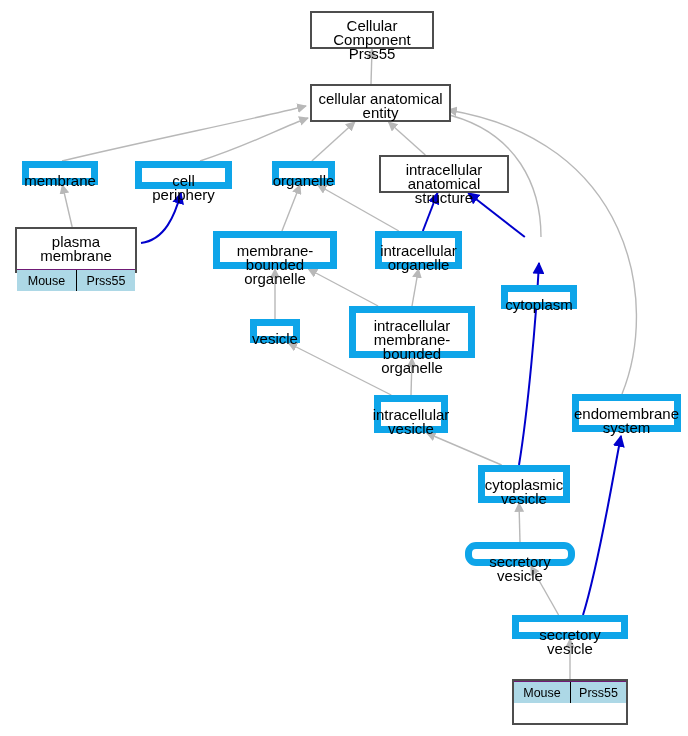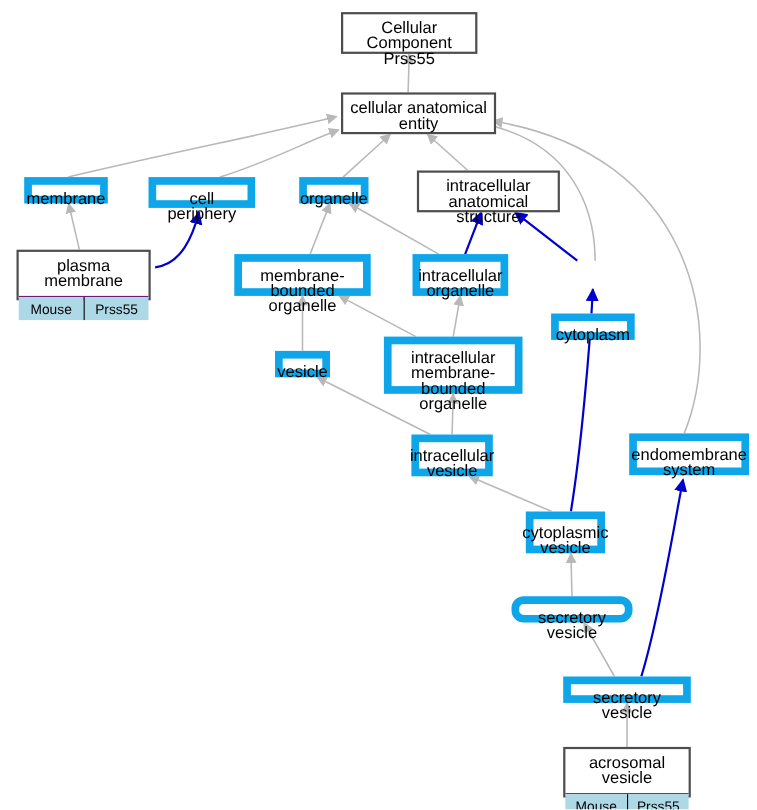--- a/index.html
+++ b/index.html
@@ -167,7 +167,7 @@
         <div class="title">endomembrane
 system</div>
       </div>
-      <div class="node" style="left: 478px; top: 465px; width: 72px; height: 38px;">
+      <div class="node" style="left: 478px; top: 465px; width: 92px; height: 38px;">
         <div class="title">cytoplasmic
 vesicle</div>
       </div>

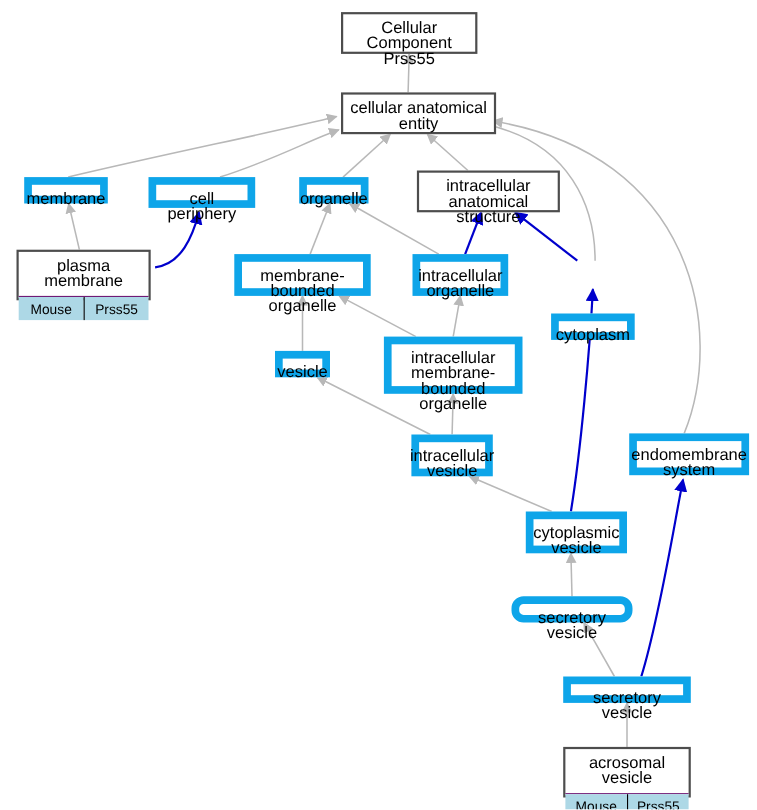--- a/index.html
+++ b/index.html
@@ -178,7 +178,6 @@
         <div class="title">secretory vesicle</div>
       </div>
       <div class="node thick" style="left: 512px; top: 679px; width: 116px; height: 46px;">
-        <div class="title">acrosomal vesicle</div>
         <div class="genes">
           <div class="cell">Mouse</div>
           <div class="cell">Prss55</div>

